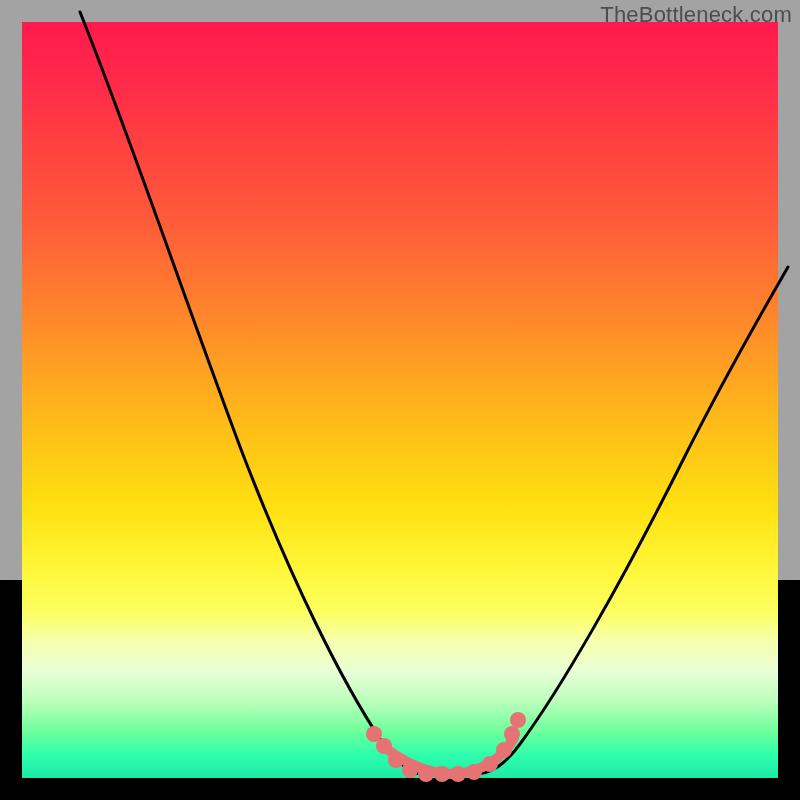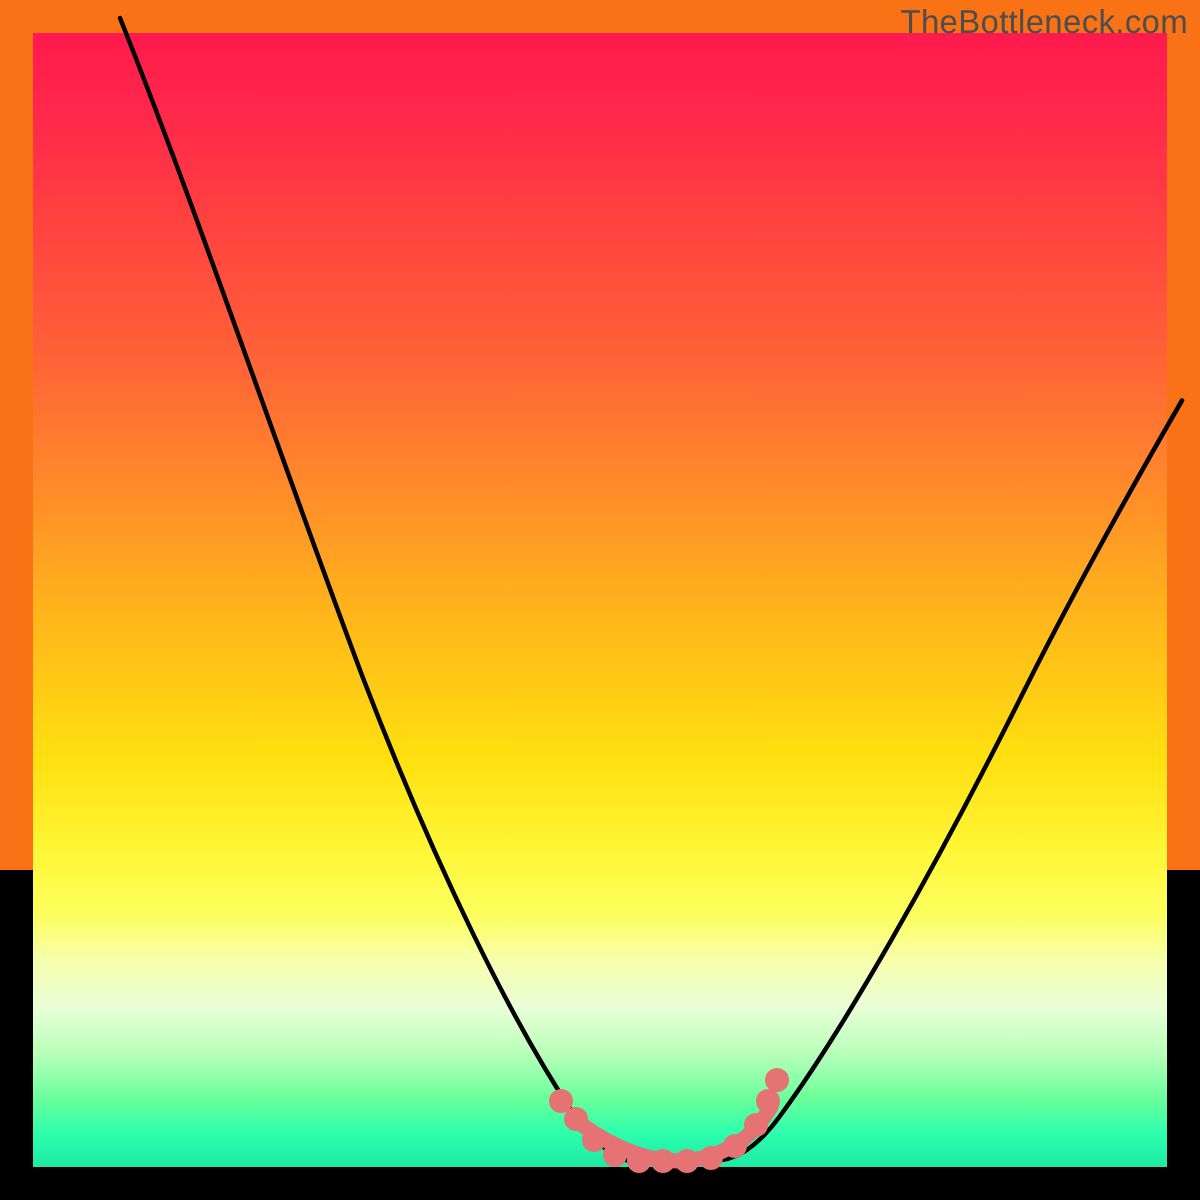--- a/index.html
+++ b/index.html
@@ -17,7 +17,7 @@
     top: 0;
     width: 800px;
     height: 580px;
-    background: #f97316;
+    background: #a3a3a3;
   }
   .plot {
     position: absolute;

